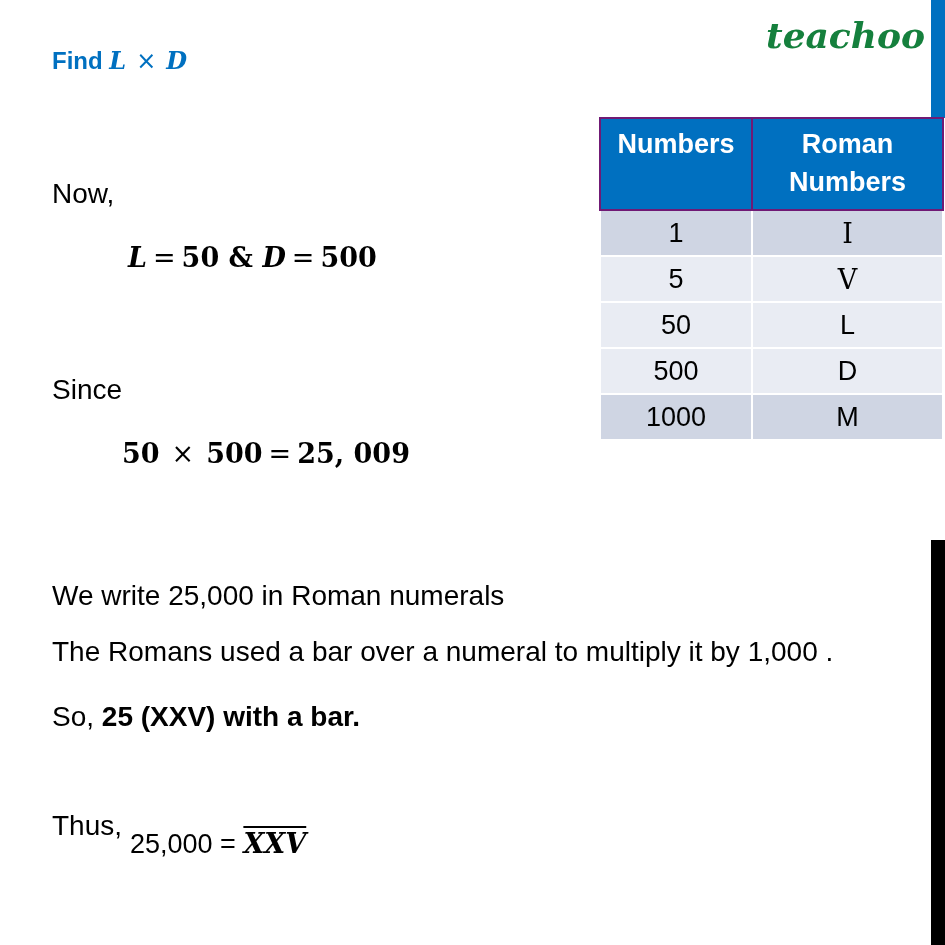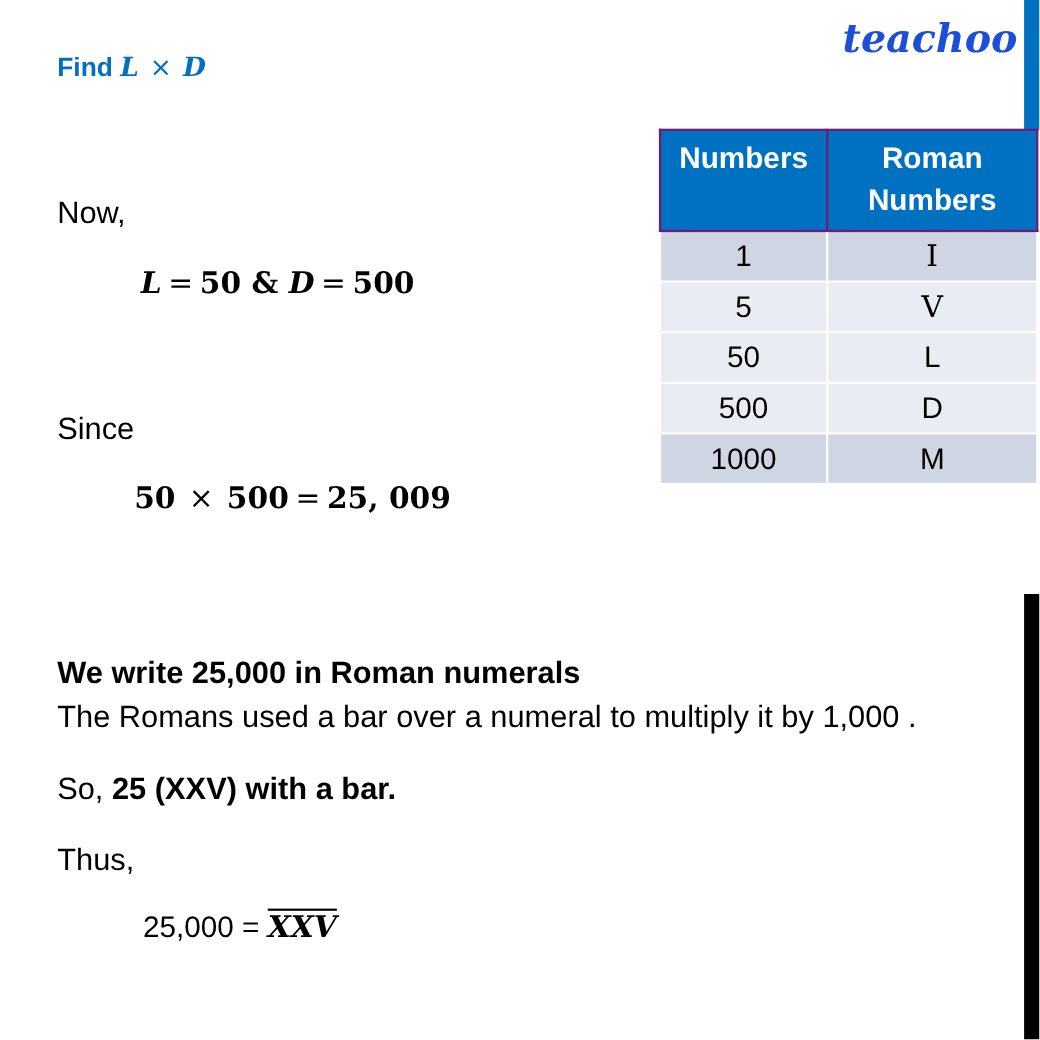--- a/index.html
+++ b/index.html
@@ -40,7 +40,7 @@
       font-weight: bold;
       font-size: 36px;
       letter-spacing: 0px;
-      color: #1d4ed8;
+      color: #15803d;
     }
     .title {
       position: absolute;

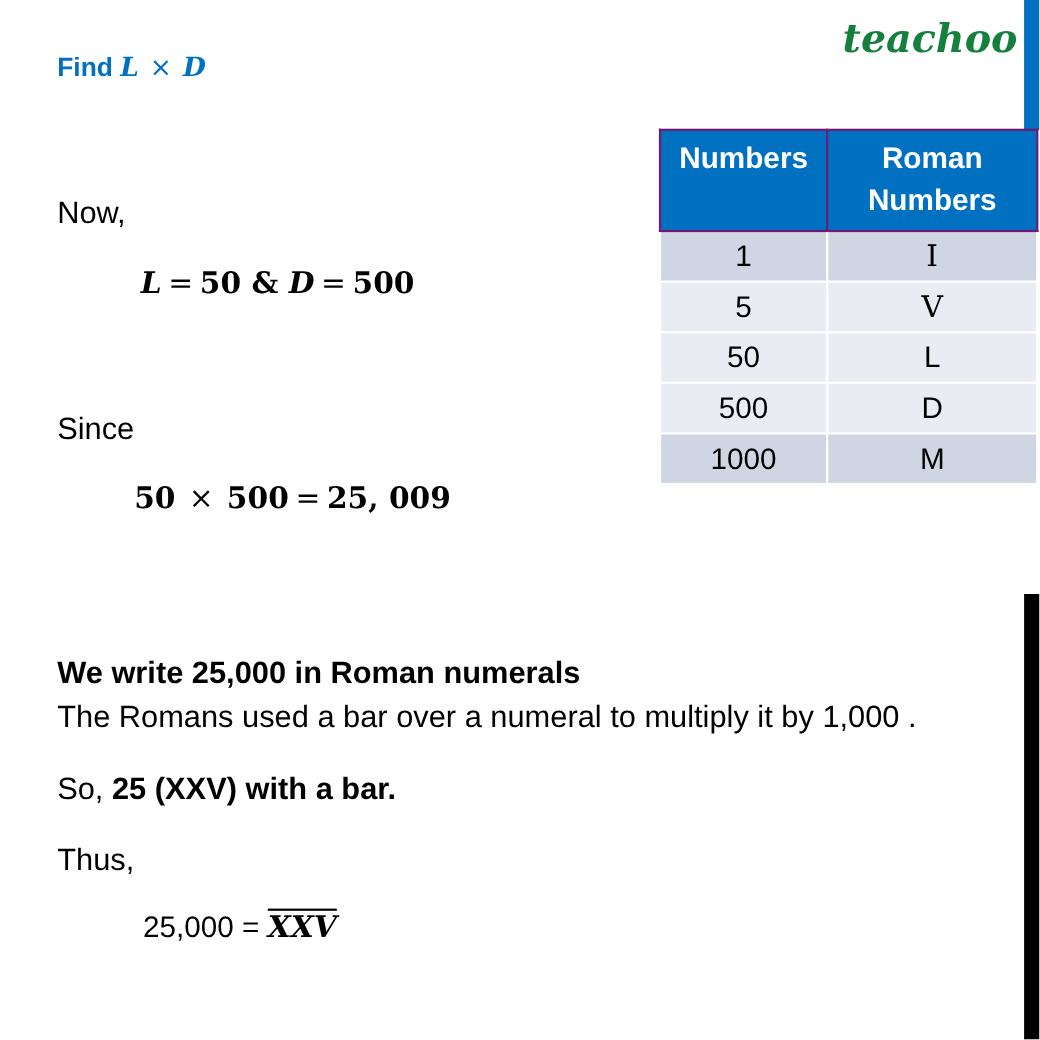--- a/index.html
+++ b/index.html
@@ -158,7 +158,7 @@
   <span>50</span><span class="sym" style="margin:0 12px;">×</span><span>500</span><span class="sym">=</span><span>25, 009</span>
 </div>
 
-<div class="text" style="top:596px;font-weight:bold;">We write 25,000 in Roman numerals</div>
+<div class="text" style="top:580px;">We write 25,000 in Roman numerals</div>
 <div class="text" style="top:636px;">The Romans used a bar over a numeral to multiply it by 1,000 .</div>
 <div class="text" style="top:701px;">
   <span>So,</span>

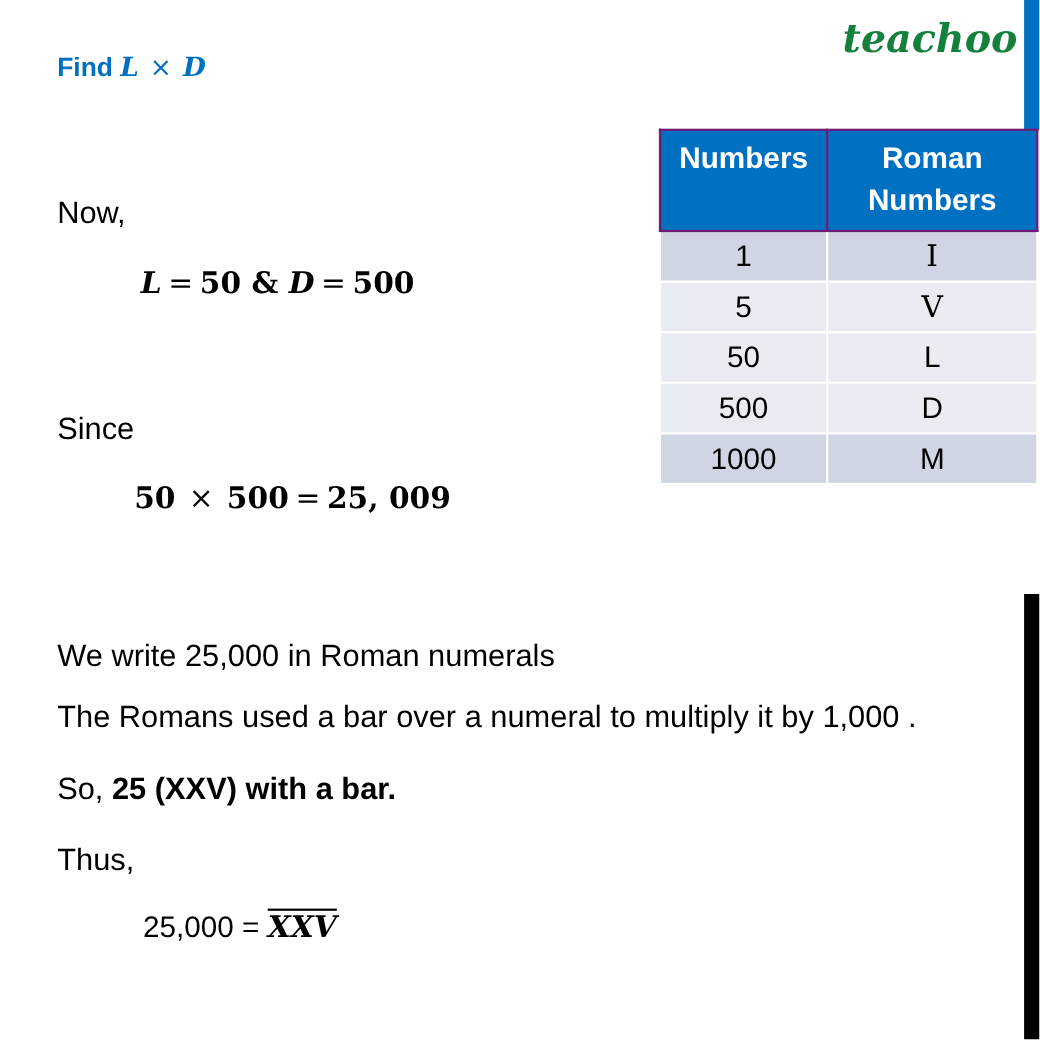--- a/index.html
+++ b/index.html
@@ -164,7 +164,7 @@
   <span>So,</span>
   <b>25 (XXV) with a bar.</b>
 </div>
-<div class="text" style="top:766px;">Thus,</div>
+<div class="text" style="top:810px;">Thus,</div>
 
 <div class="result-eq">
   <span>25,000 =</span>

